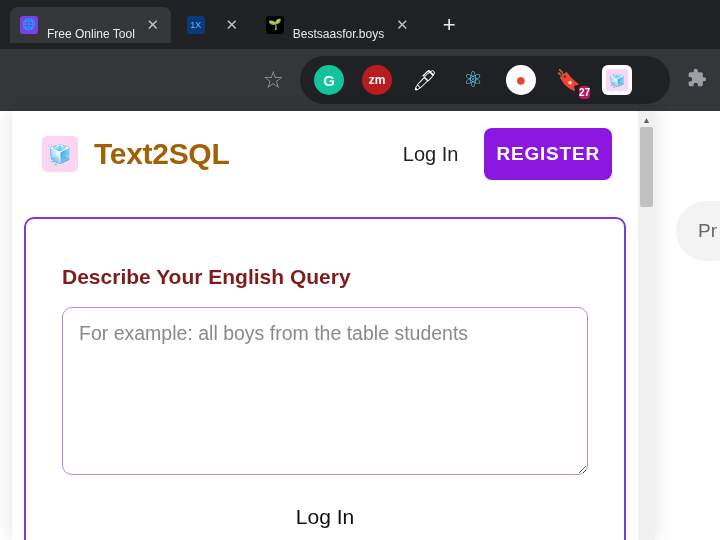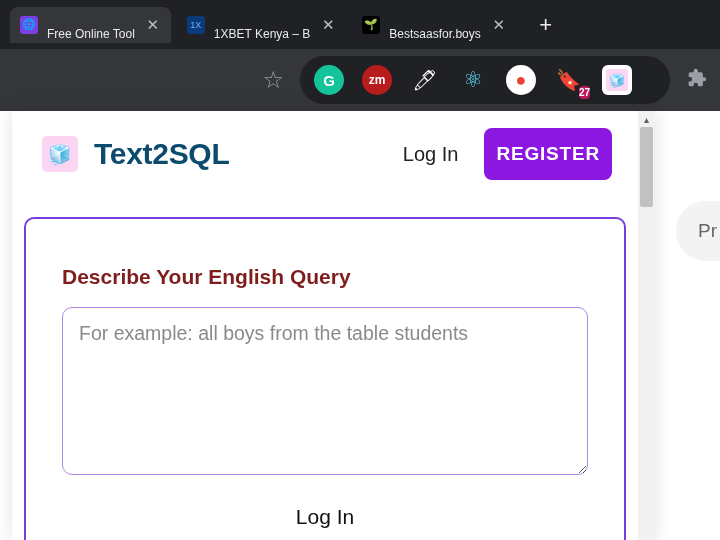--- a/index.html
+++ b/index.html
@@ -167,7 +167,6 @@
     </div>
     <div class="tab">
       <span class="favicon" style="background:#0a3a7a;color:#6ab0ff;font-weight:400;font-size:9px">1X</span>
-      <span class="title">1XBET Kenya – B</span>
       <span class="close">✕</span>
     </div>
     <div class="tab">

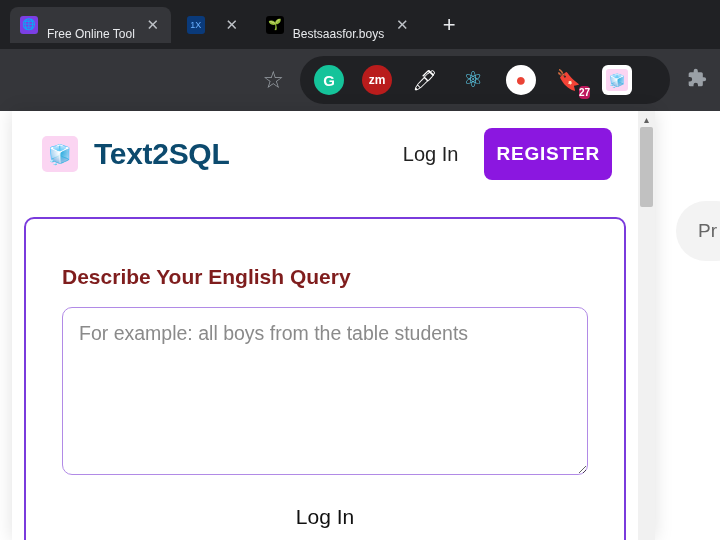--- a/index.html
+++ b/index.html
@@ -113,7 +113,7 @@
     display:flex; align-items:center; justify-content:center; font-size:19px;
   }
   .brand {
-    font-size: 30px; font-weight: 700; color: #0c4a6e;
+    font-size: 30px; font-weight: 700; color: #a16207;
     letter-spacing: -0.3px;
   }
   .hspacer { flex: 1; }

